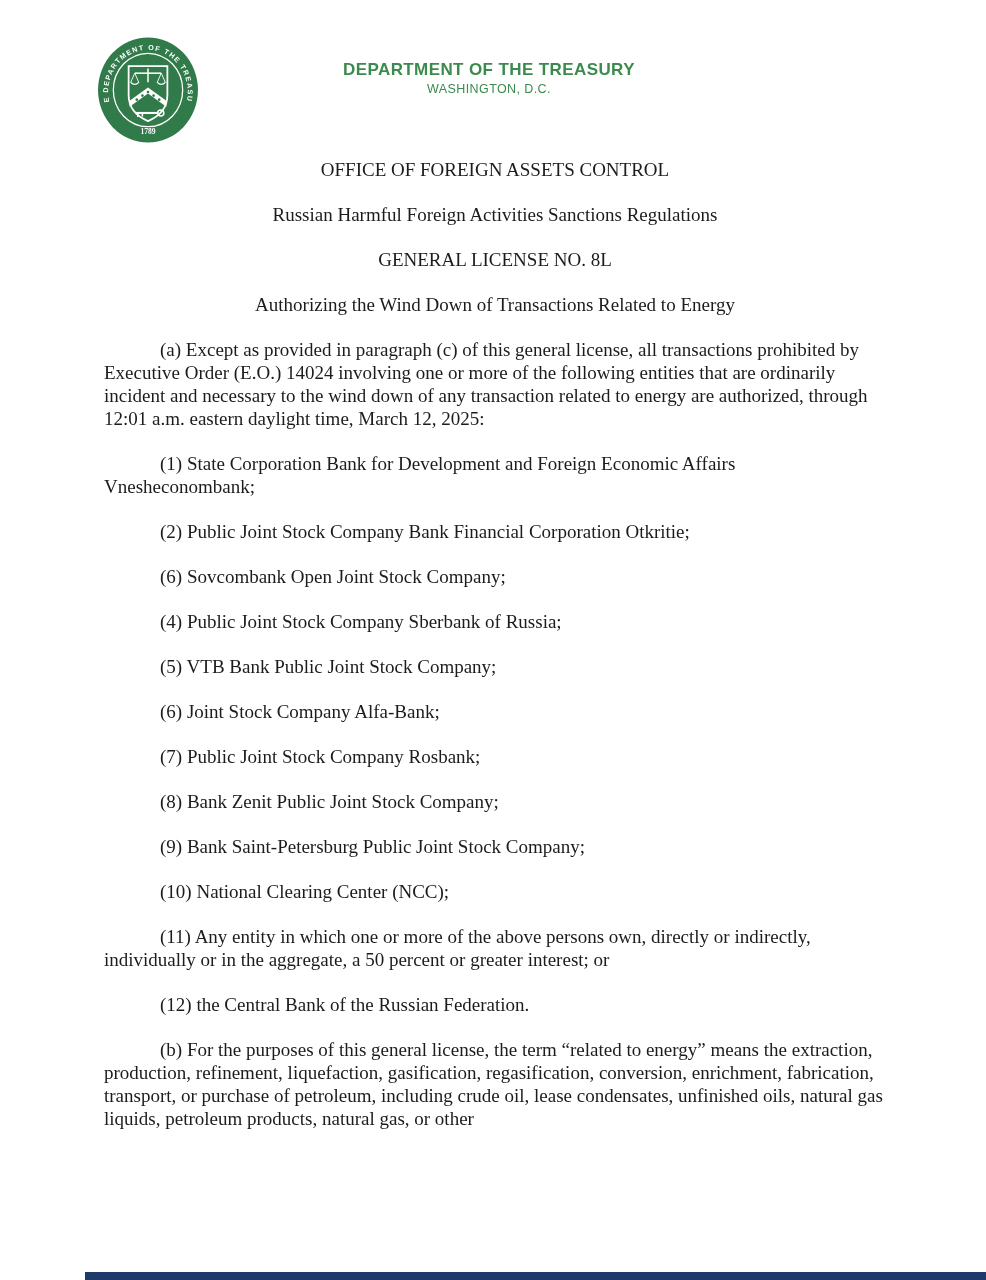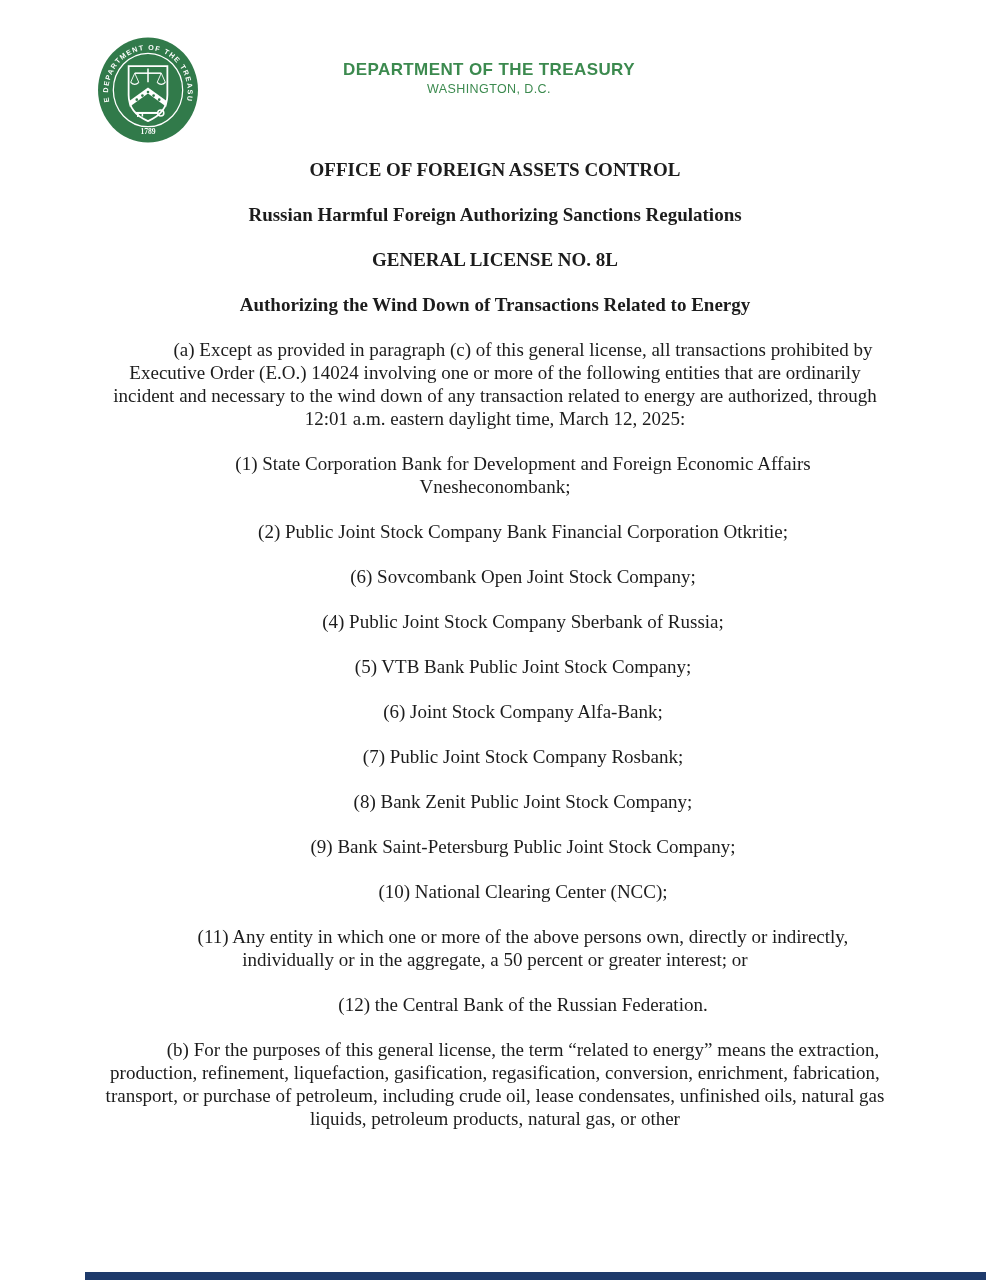--- a/index.html
+++ b/index.html
@@ -55,7 +55,7 @@
   }
   .h-center {
     text-align: center;
-    font-weight: bold;
+    font-weight: normal;
     margin-bottom: 22px;
   }
   .h-center.tight { margin-bottom: 0; }

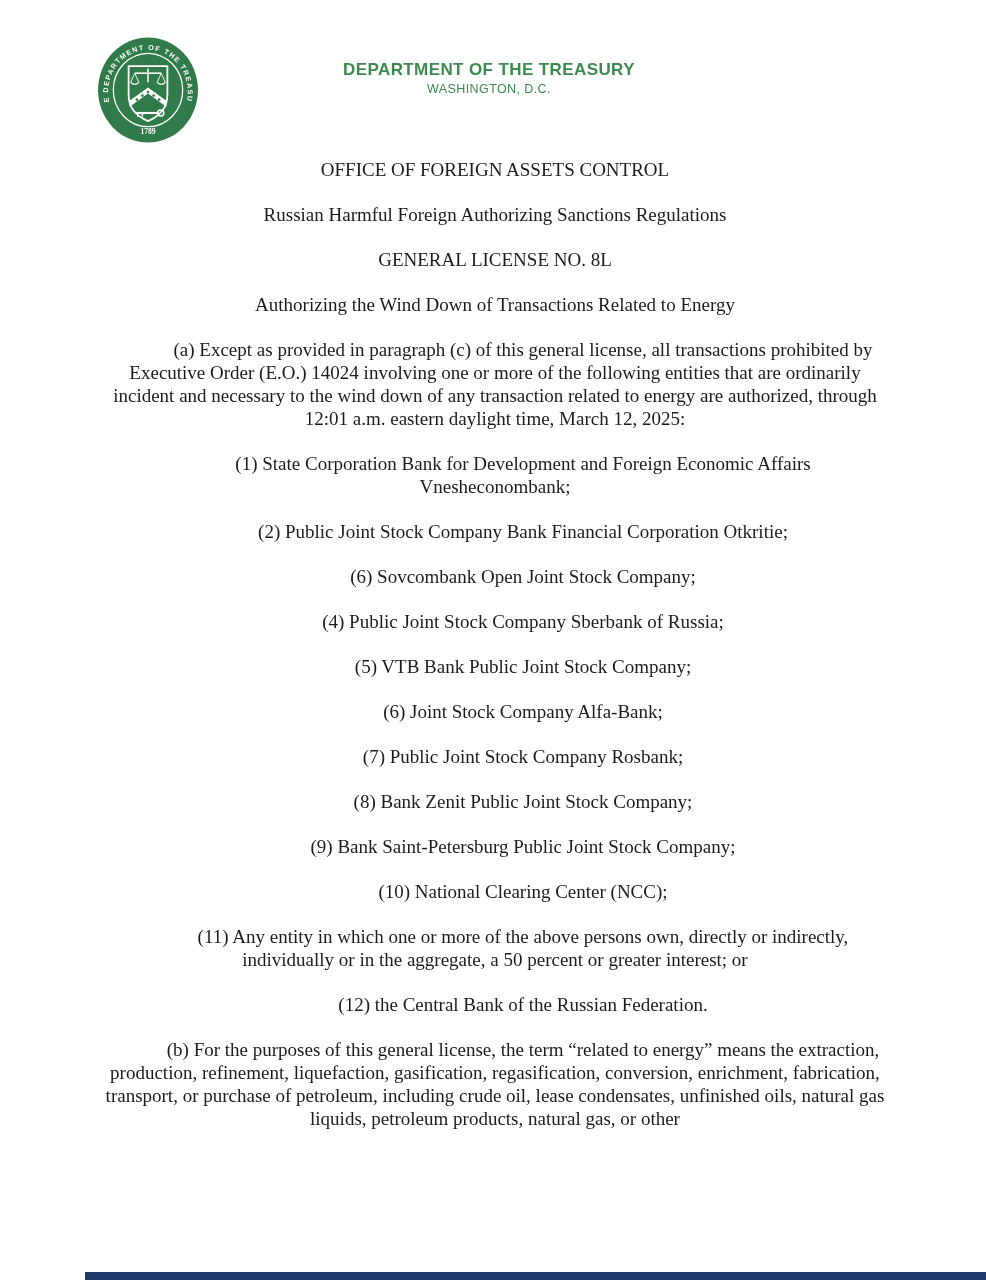--- a/index.html
+++ b/index.html
@@ -128,7 +128,7 @@
     <div class="h-center">OFFICE OF FOREIGN ASSETS CONTROL</div>
 
     <div class="two-line">
-      <div class="h-center tight">Russian Harmful Foreign Authorizing Sanctions Regulations</div>
+      <div class="h-center tight">Russian Harmful Foreign Activities Sanctions Regulations</div>
     </div>
 
     <div class="h-center">GENERAL LICENSE NO. 8L</div>

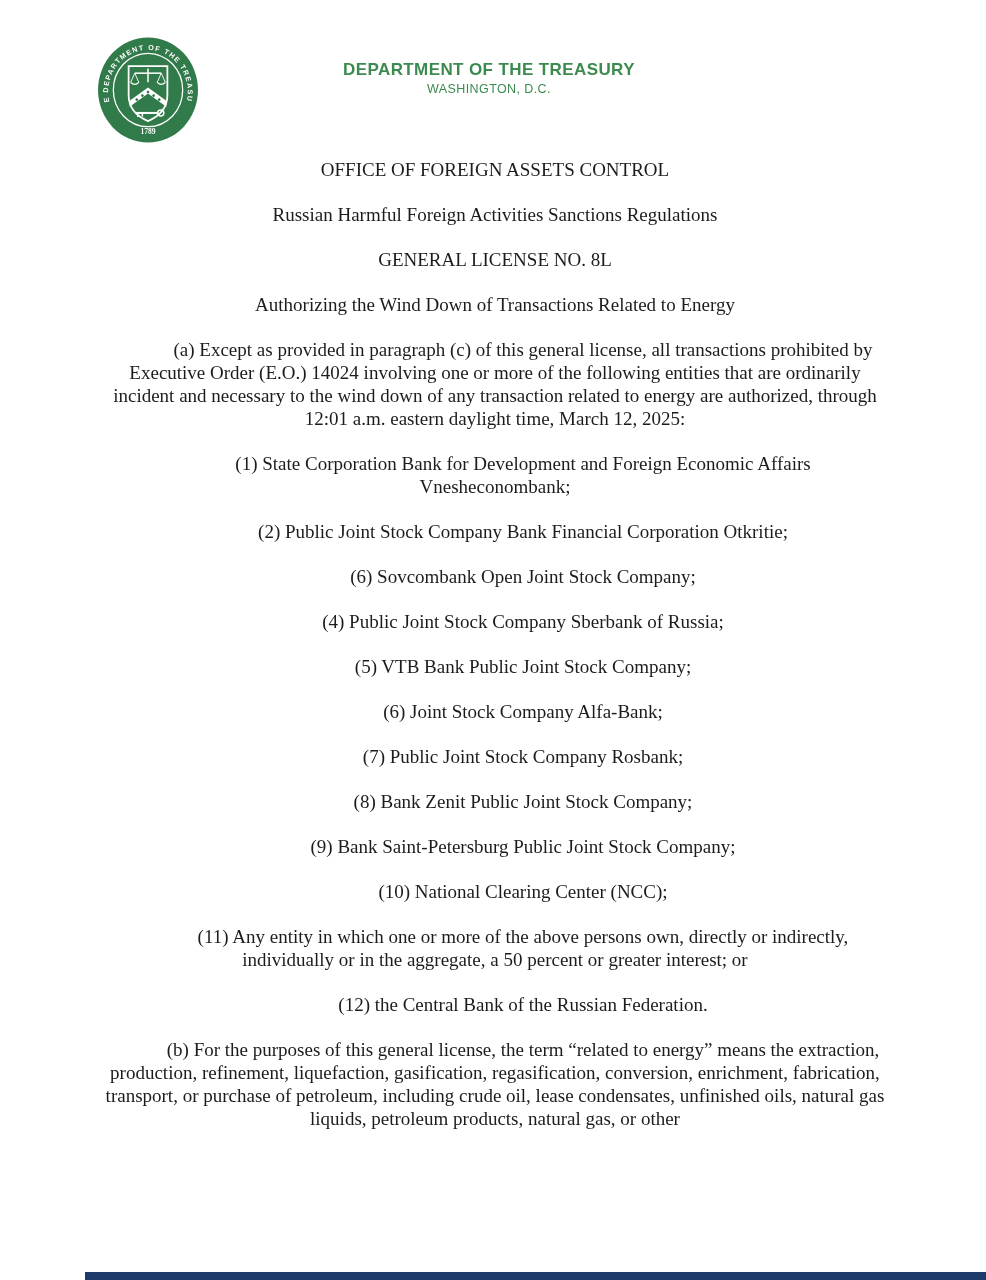--- a/index.html
+++ b/index.html
@@ -63,7 +63,7 @@
   .para {
     text-indent: 56px;
     margin-bottom: 22px;
-    text-align: center;
+    text-align: left;
   }
   .para:last-child { margin-bottom: 16px; }
 

